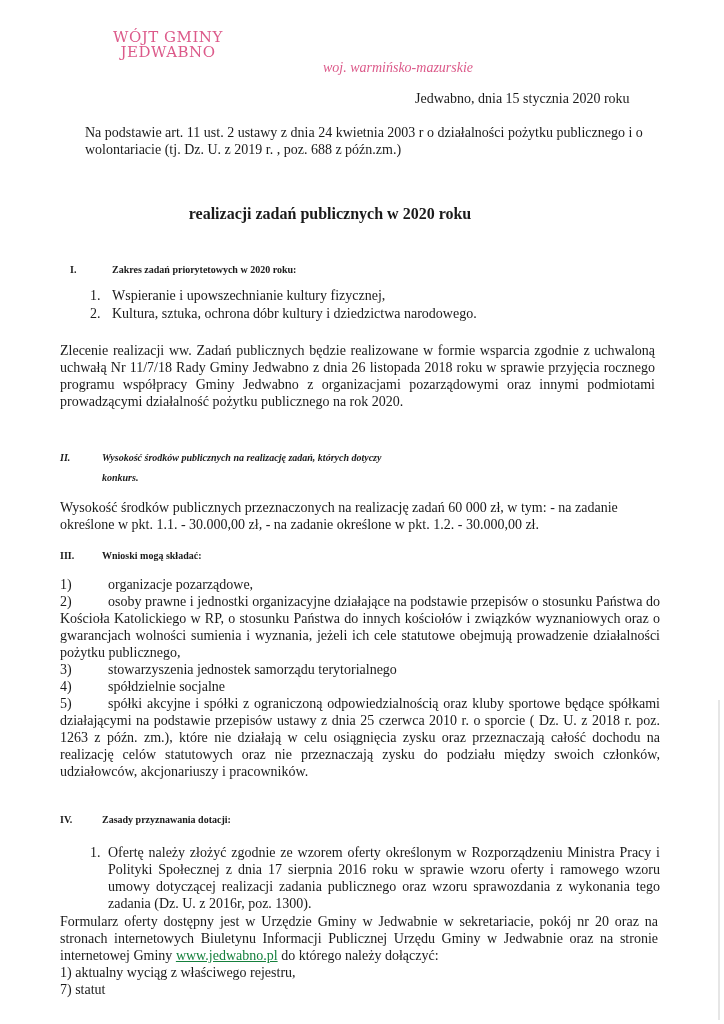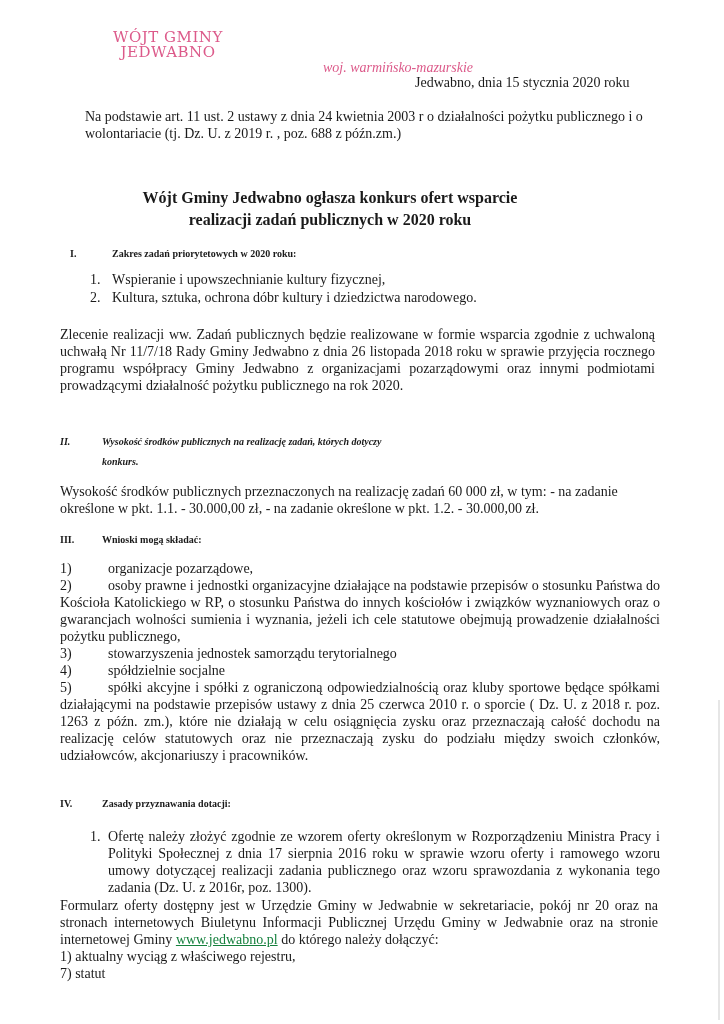--- a/index.html
+++ b/index.html
@@ -12,7 +12,7 @@
   .logo { position: absolute; left: 98px; top: 30px; width: 140px; text-align: center; color: #dc5a8a; }
   .logo .l1, .logo .l2 { font-family: "DejaVu Serif", serif; font-size: 15px; letter-spacing: 0.5px; line-height: 15px; }
   .logo .l3 { font-family: "Liberation Serif", serif; font-style: italic; font-size: 14px; line-height: 12px; margin-top: 2px; }
-  .abs { position: absolute; }
+  .abs { position: absolute; margin-top: 16px; }
   .t { font-size: 14px; line-height: 17px; }
   .date { left: 415px; top: 74px; }
   .intro { left: 85px; top: 108px; width: 570px; }

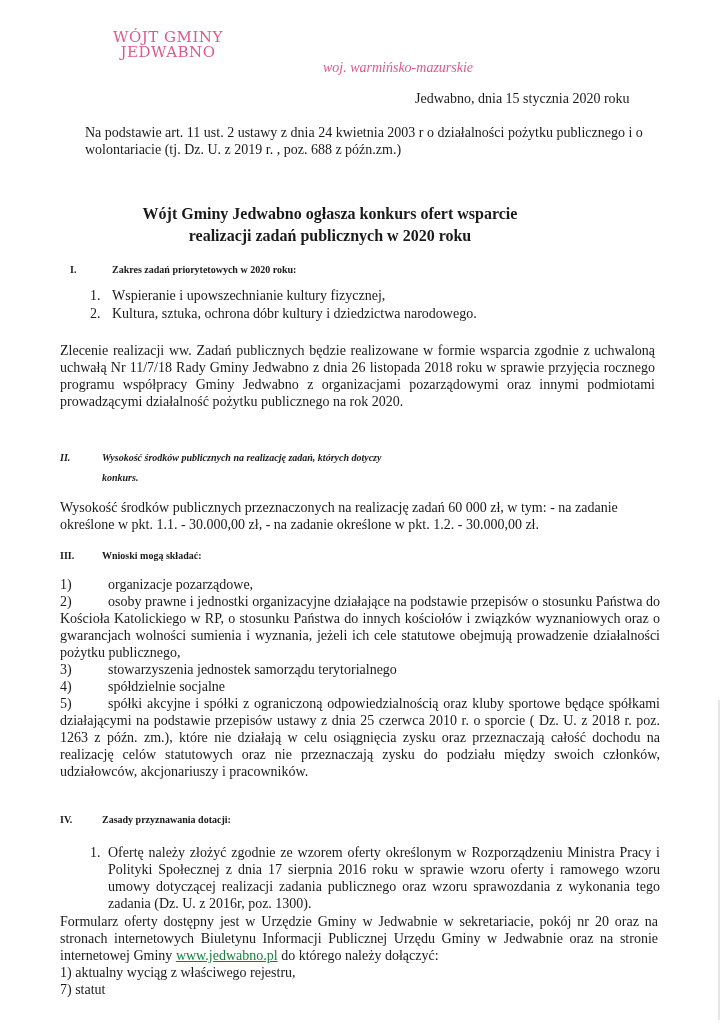--- a/index.html
+++ b/index.html
@@ -53,7 +53,6 @@
   <div class="abs t intro">Na podstawie art. 11 ust. 2 ustawy z dnia 24 kwietnia 2003 r o działalności pożytku publicznego i o wolontariacie (tj. Dz. U. z 2019 r. , poz. 688 z późn.zm.)</div>
 
   <div class="abs title">
-    <div>Wójt Gminy Jedwabno ogłasza konkurs ofert wsparcie</div>
     <div>realizacji zadań publicznych w 2020 roku</div>
   </div>
 

